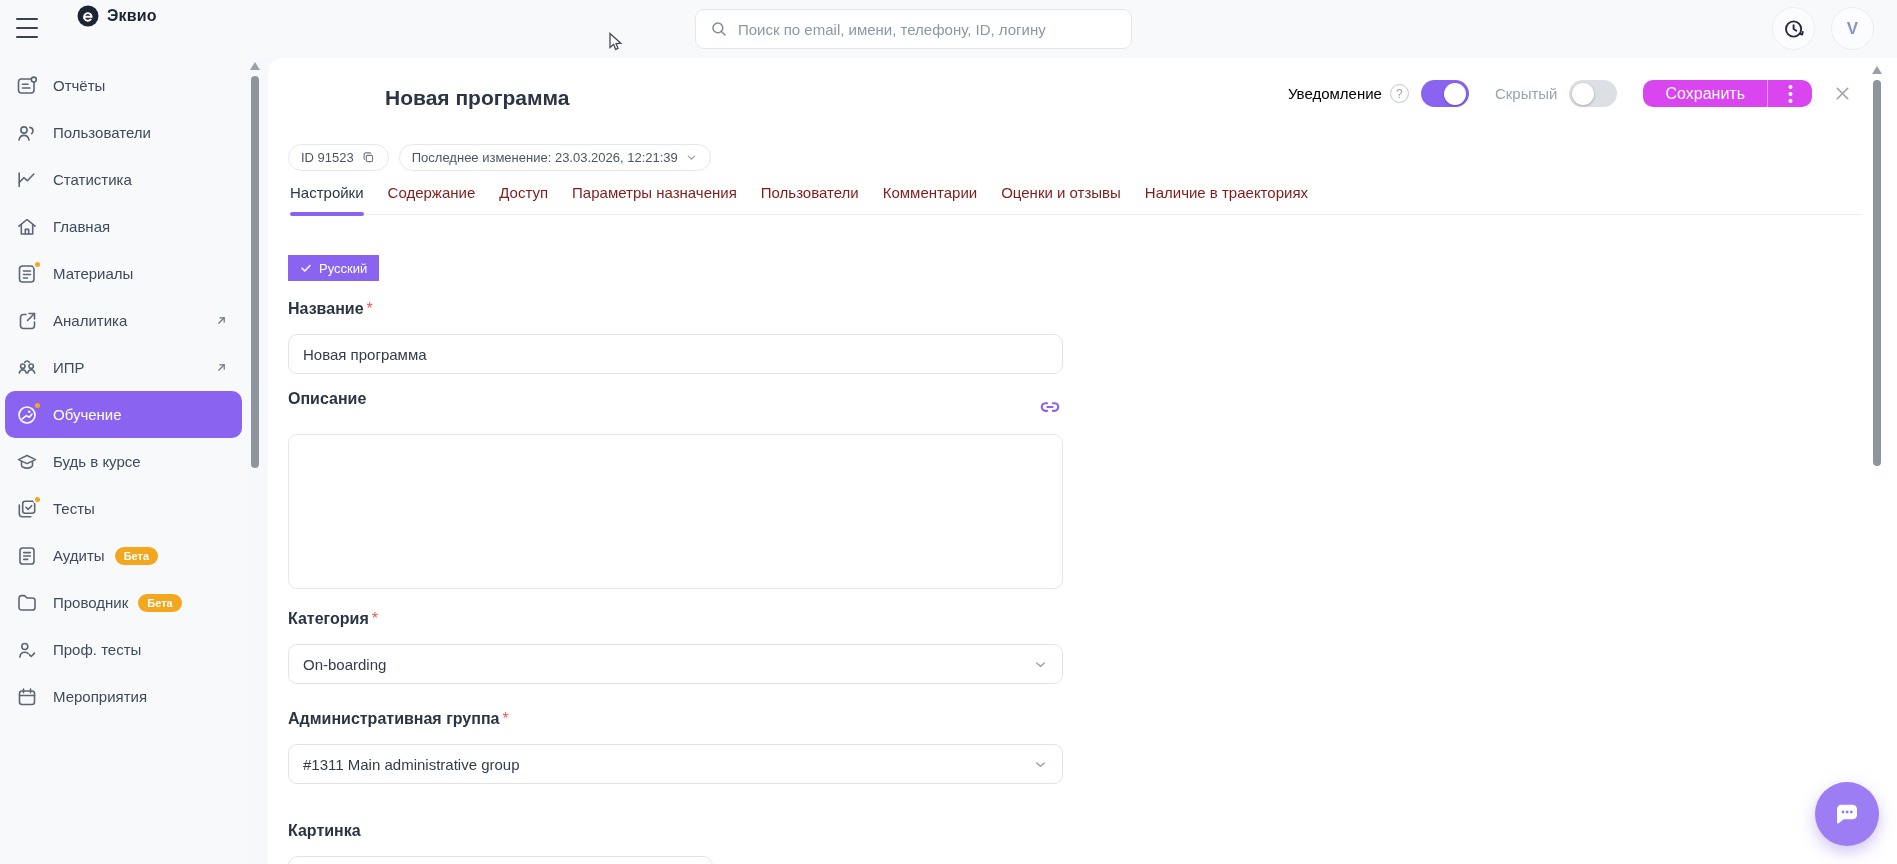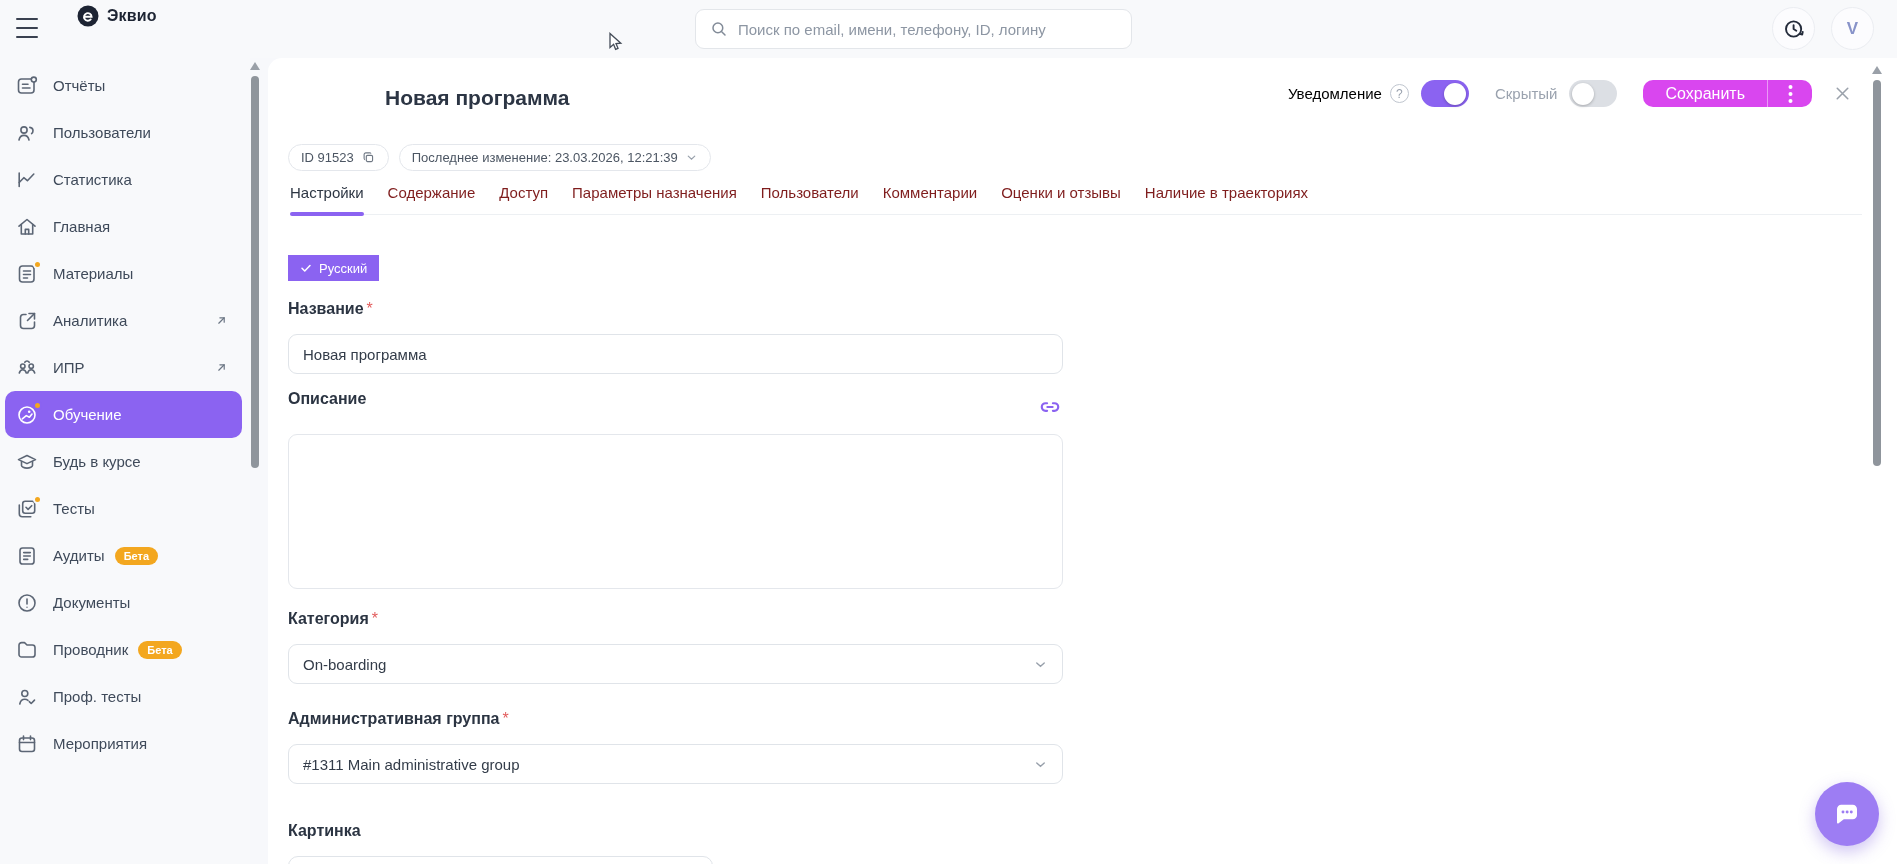--- a/index.html
+++ b/index.html
@@ -258,16 +258,6 @@
     <div class="s-item">
       <span class="s-icon">
         <svg fill="none" stroke="currentColor" stroke-width="1.6" stroke-linecap="round" stroke-linejoin="round" width="24" height="24" viewBox="0 0 24 24">
-          <circle cx="12" cy="12" r="8"></circle>
-          <path d="M12 8v5"></path>
-          <circle cx="12" cy="16.2" r=".7" fill="currentColor" stroke="none"></circle>
-        </svg>
-      </span>
-      <span class="s-label">Документы</span>
-    </div>
-    <div class="s-item">
-      <span class="s-icon">
-        <svg fill="none" stroke="currentColor" stroke-width="1.6" stroke-linecap="round" stroke-linejoin="round" width="24" height="24" viewBox="0 0 24 24">
           <path d="M4 7.2a2.6 2.6 0 0 1 2.6-2.6h2.9L12 7h5.4A2.6 2.6 0 0 1 20 9.6v6.8a2.6 2.6 0 0 1-2.6 2.6H6.6A2.6 2.6 0 0 1 4 16.4z"></path>
         </svg>
       </span>

